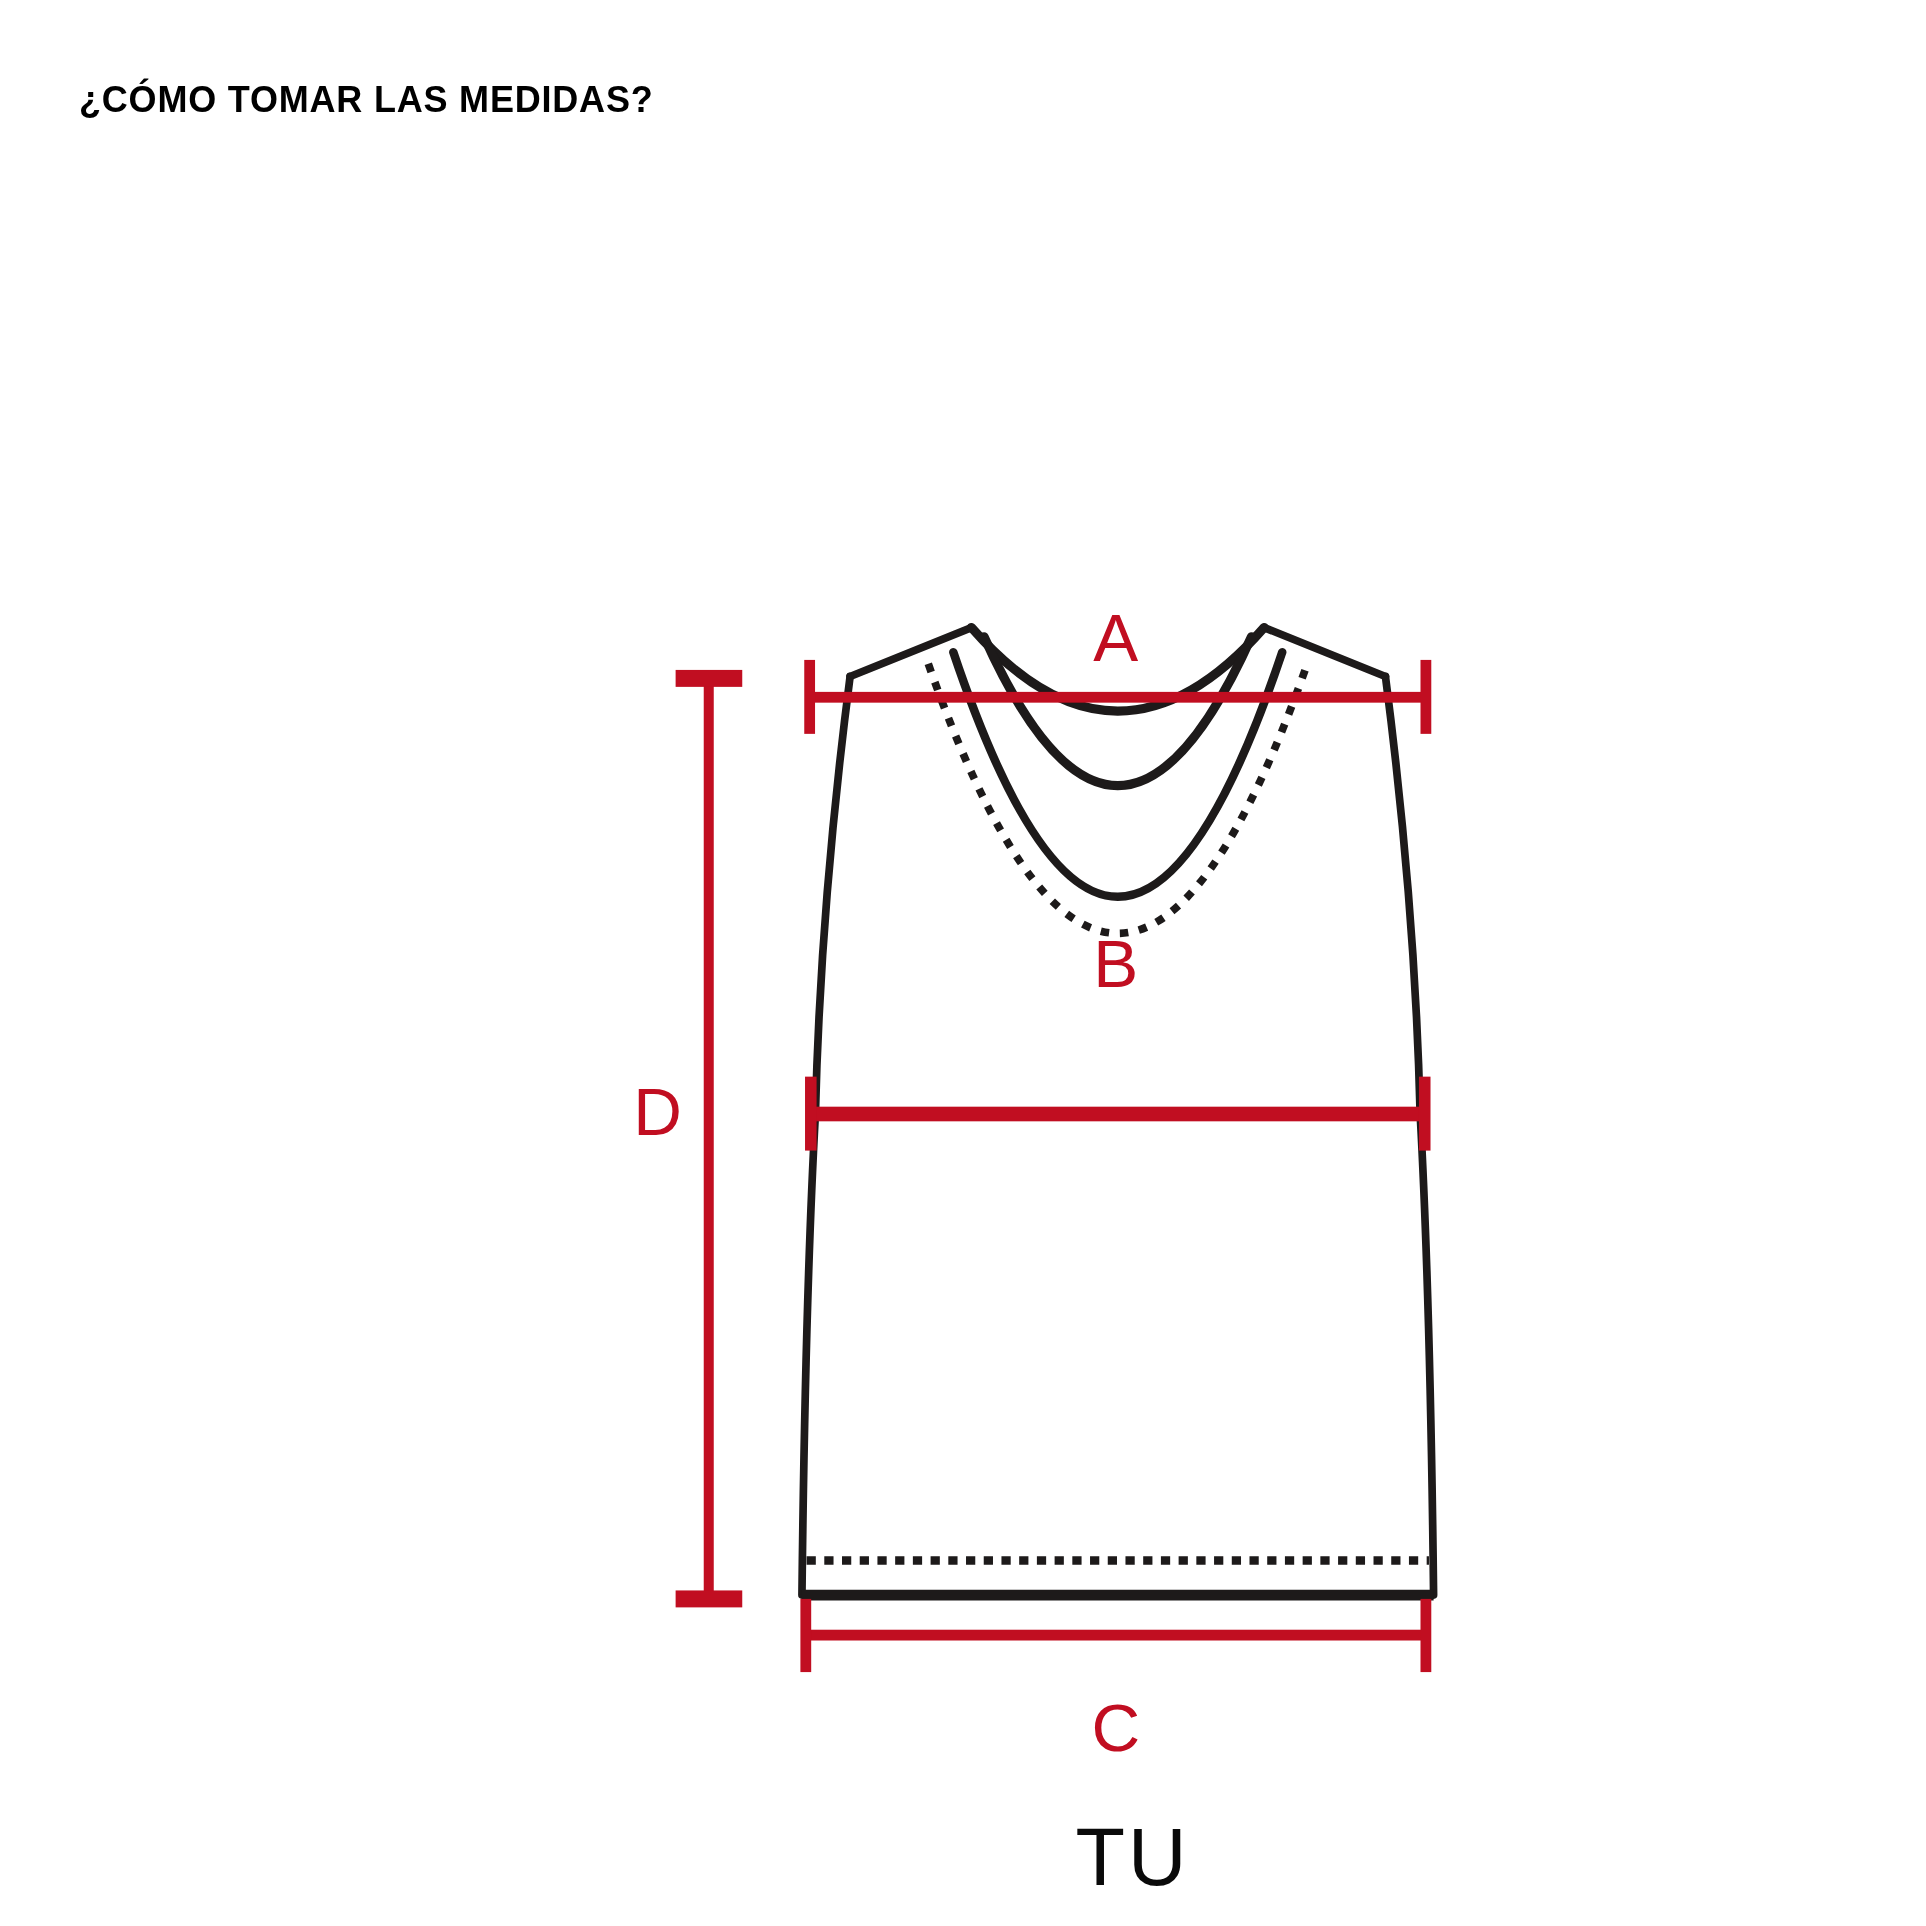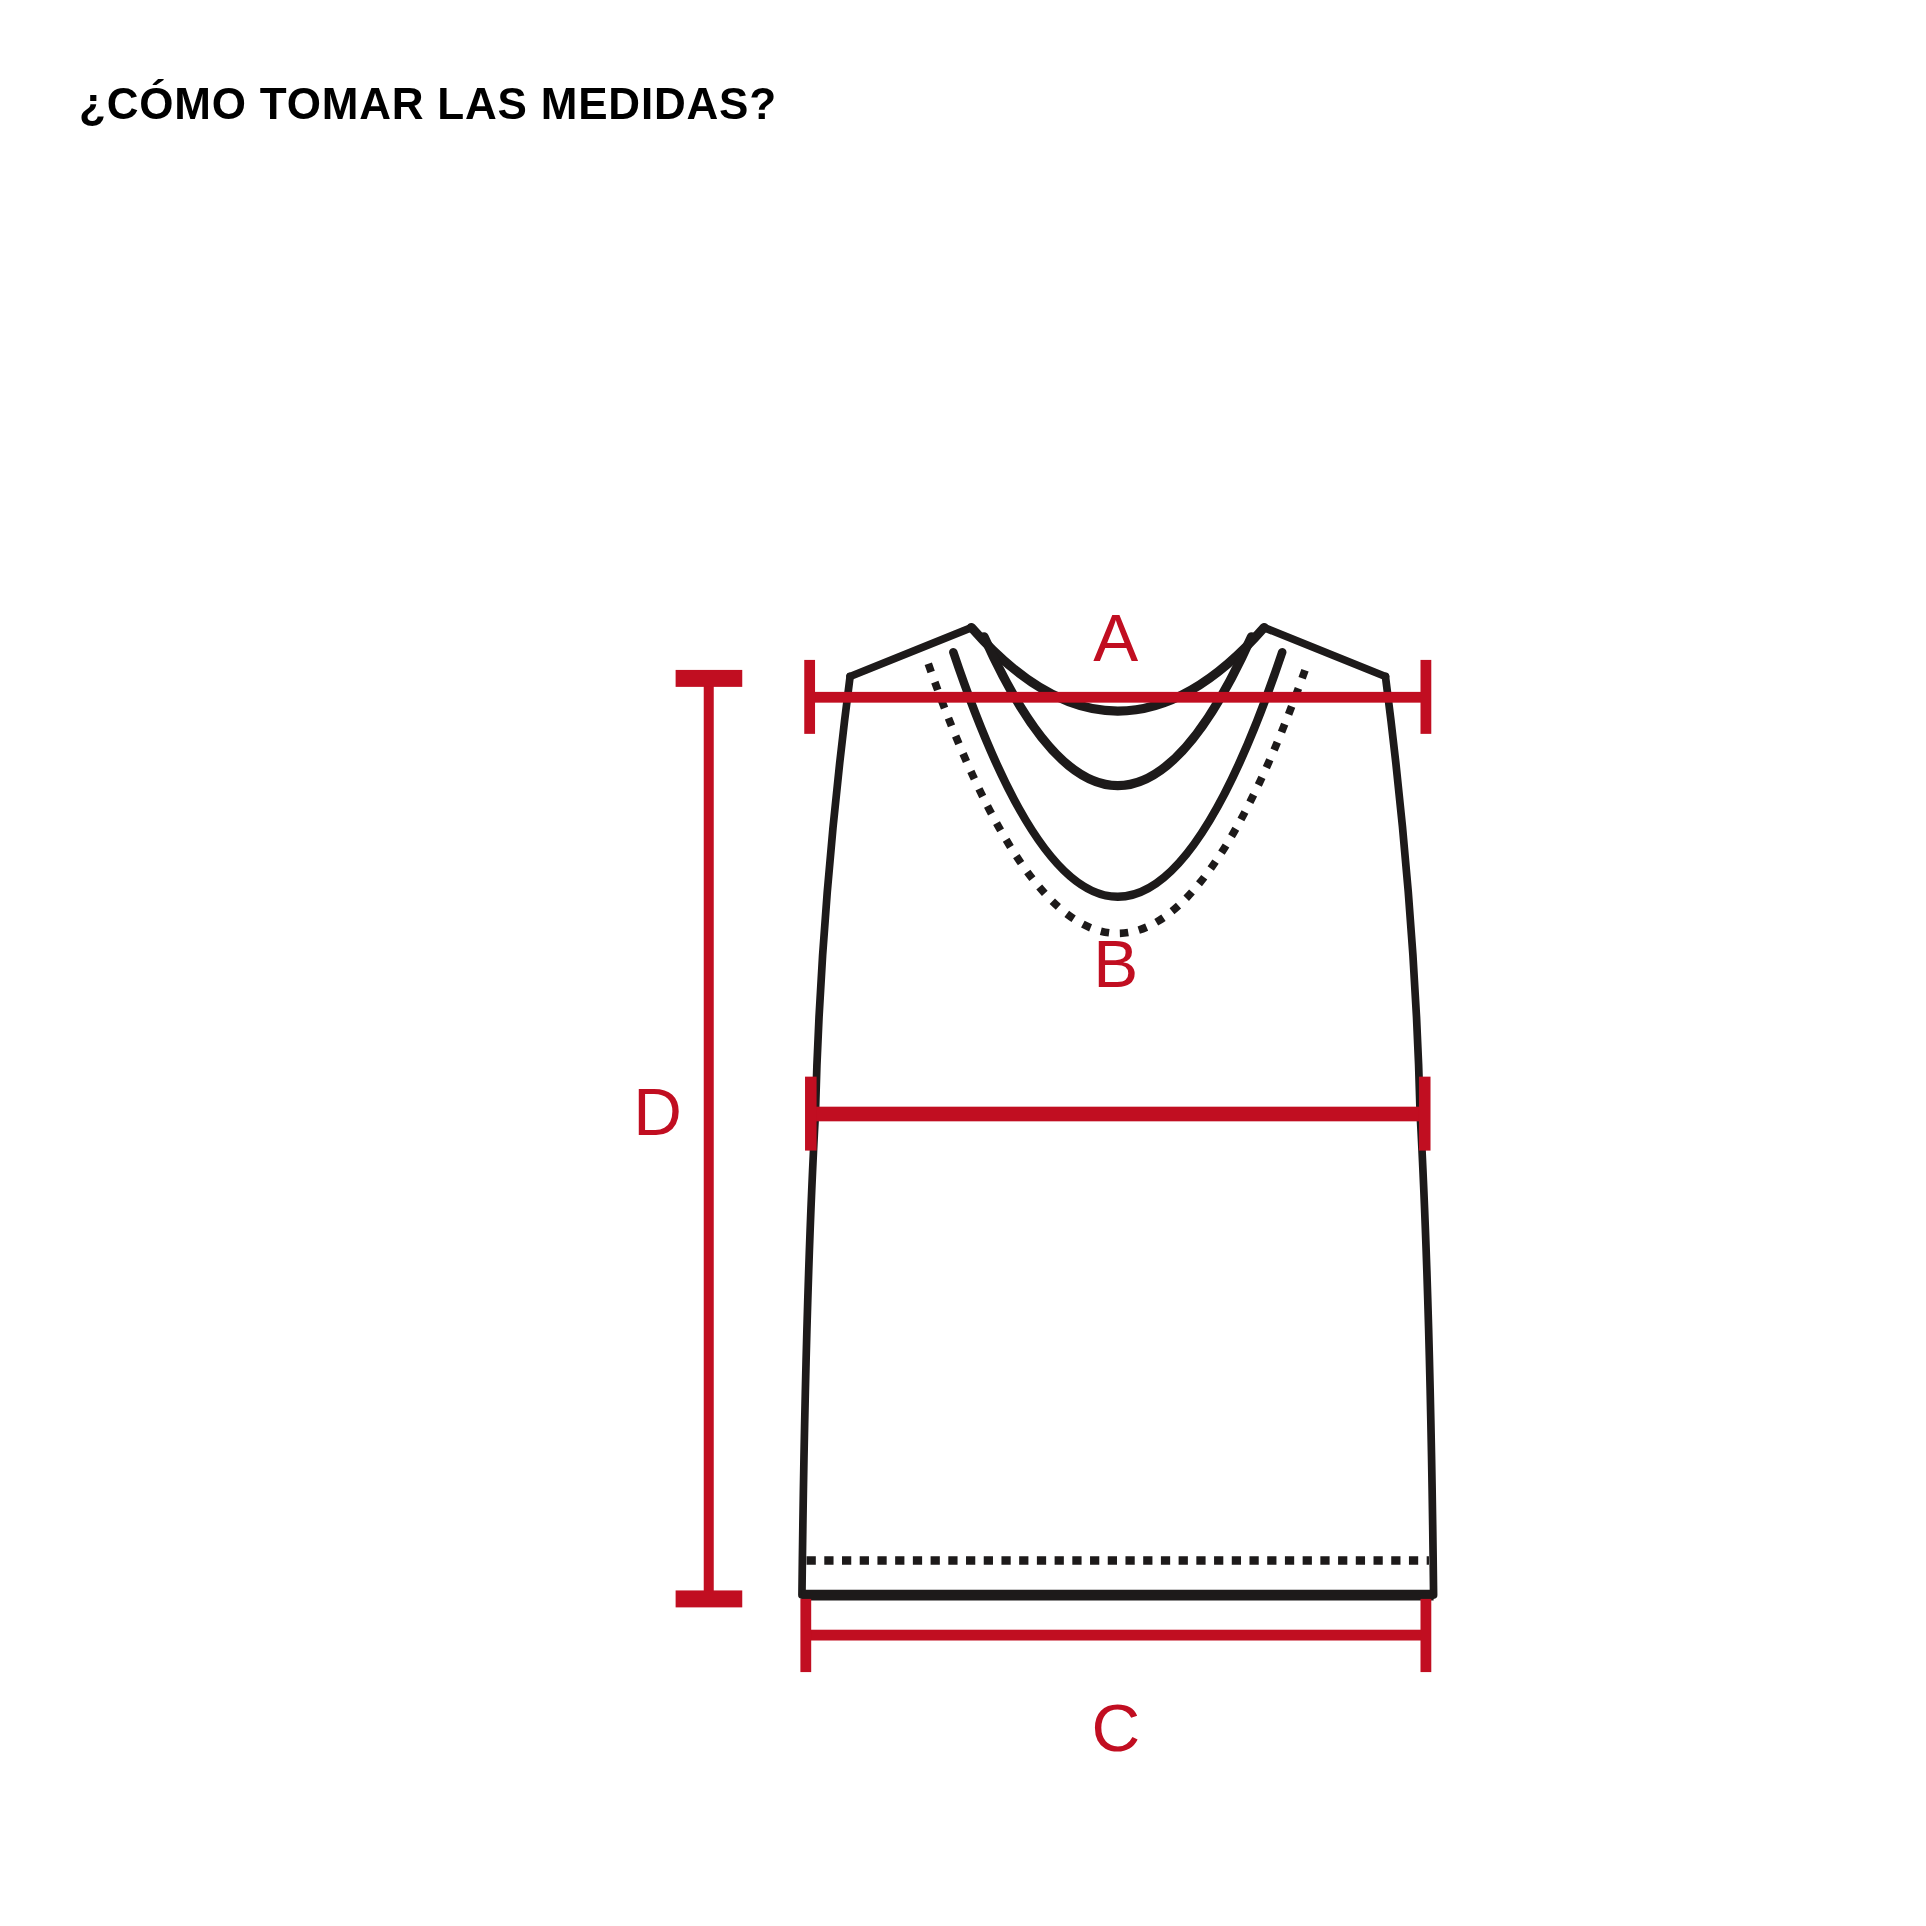--- a/index.html
+++ b/index.html
@@ -13,7 +13,7 @@
   }
   .title{
     position:absolute;left:79px;top:79px;
-    font-size:44px;font-weight:700;color:#000000;
+    font-size:36px;font-weight:700;color:#000000;
     letter-spacing:0.8px;white-space:nowrap;
   }
   .intro{

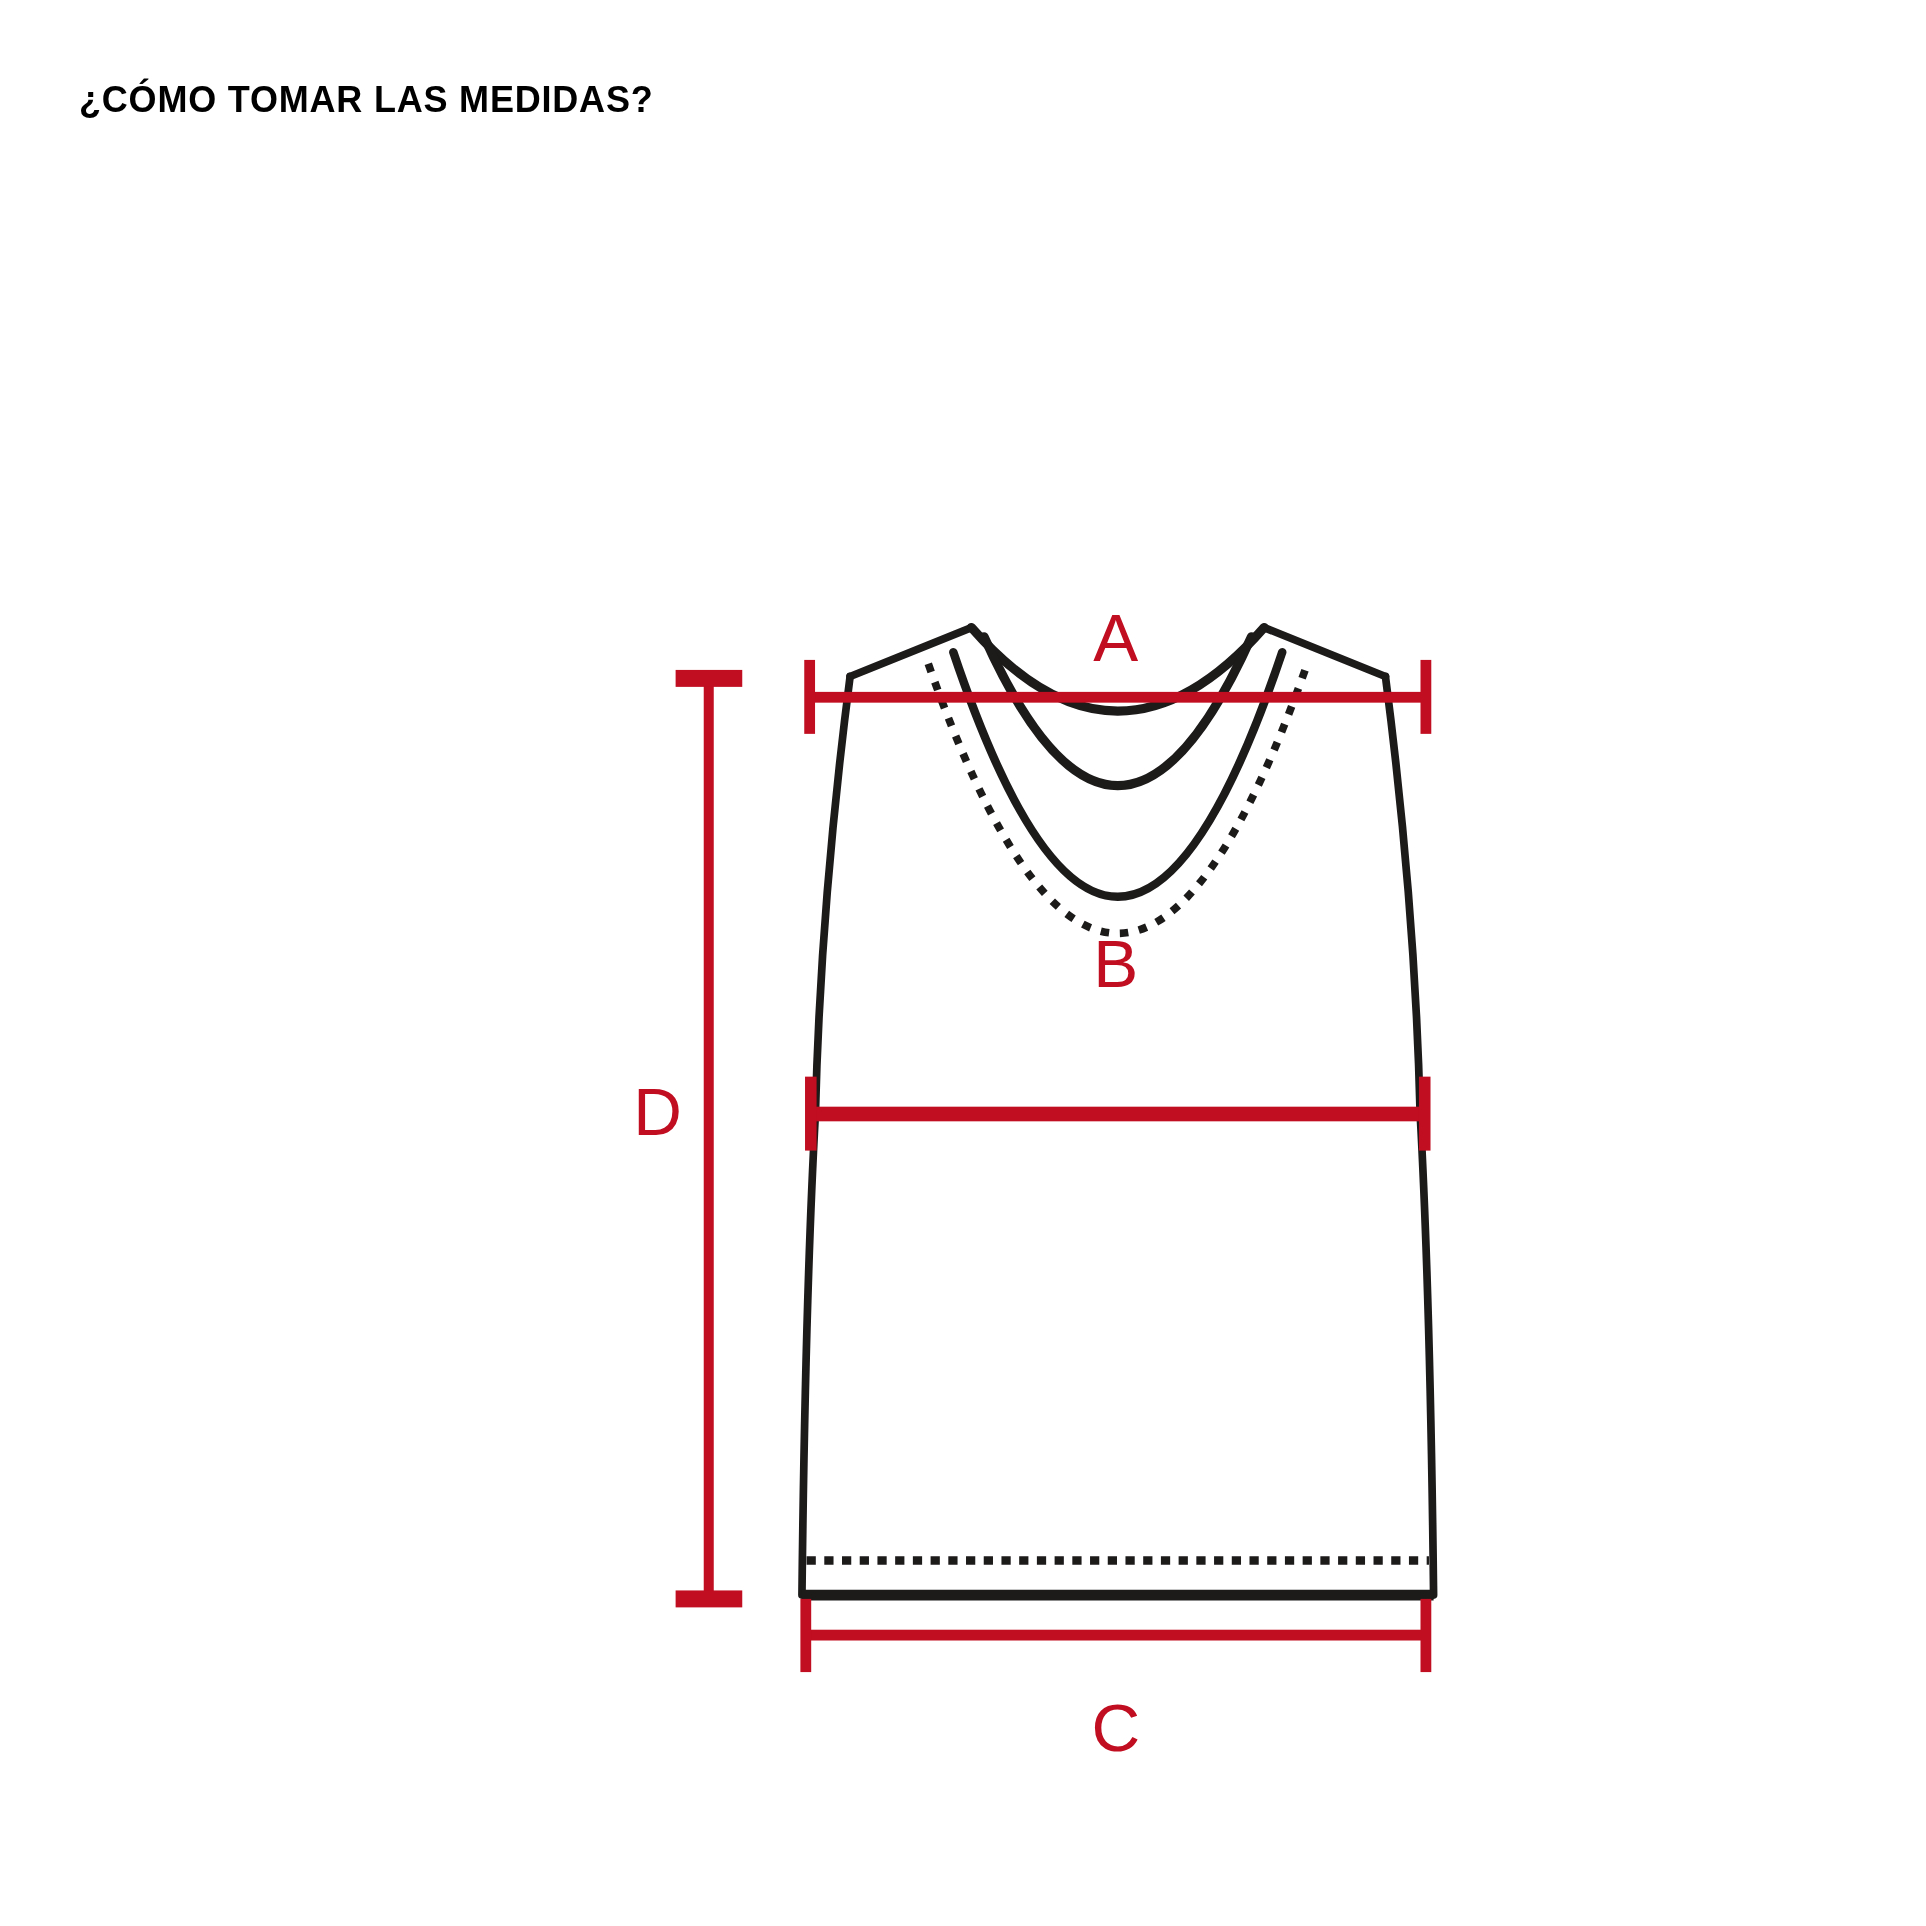--- a/index.html
+++ b/index.html
@@ -97,6 +97,7 @@
     </g>
   </svg>
 
+  <div class="tu-header">TU</div>
 
 </div>
 

